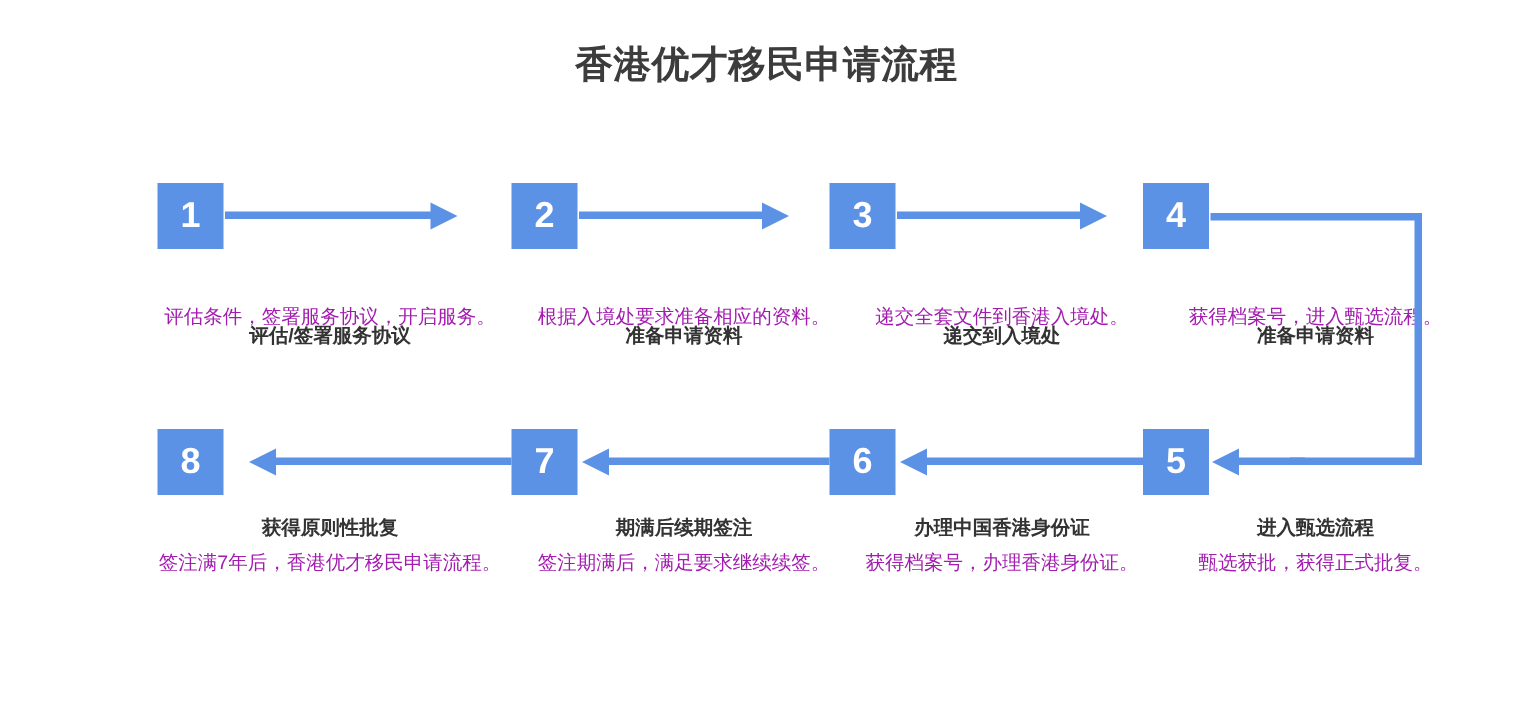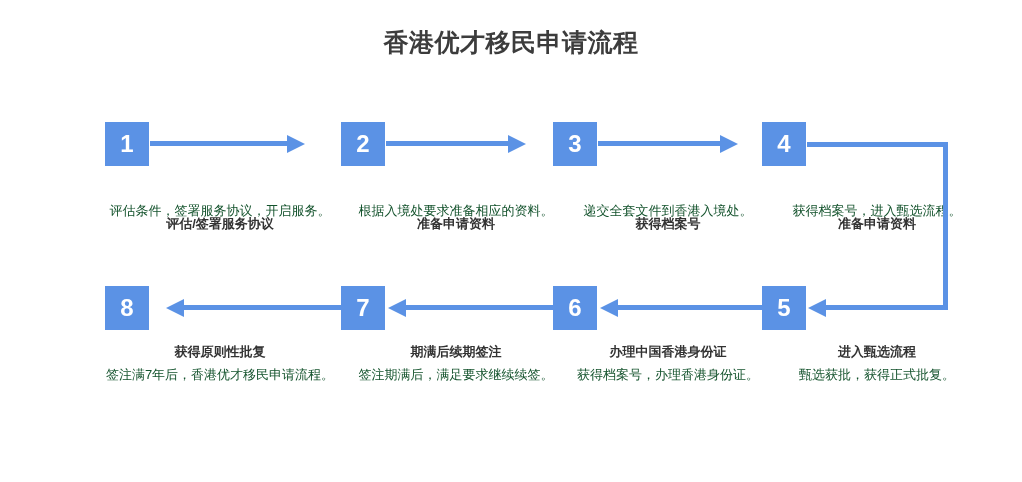--- a/index.html
+++ b/index.html
@@ -71,7 +71,7 @@
     text-align: center;
     font-size: 13px;
     font-weight: normal;
-    color: #14532d;
+    color: #a21caf;
     white-space: nowrap;
   }
   

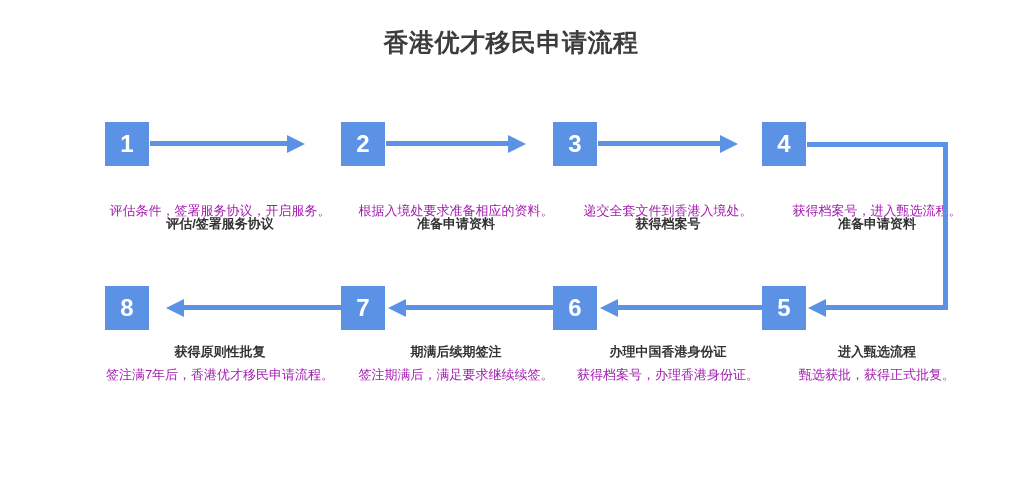--- a/index.html
+++ b/index.html
@@ -166,7 +166,7 @@
 
   <div class="step row1" style="left:553px; top:122px;">
     <div class="num-box">3</div>
-    <div class="step-head">获得档案号</div>
+    <div class="step-head">递交到入境处</div>
     <div class="step-desc">递交全套文件到香港入境处。</div>
   </div>
 

